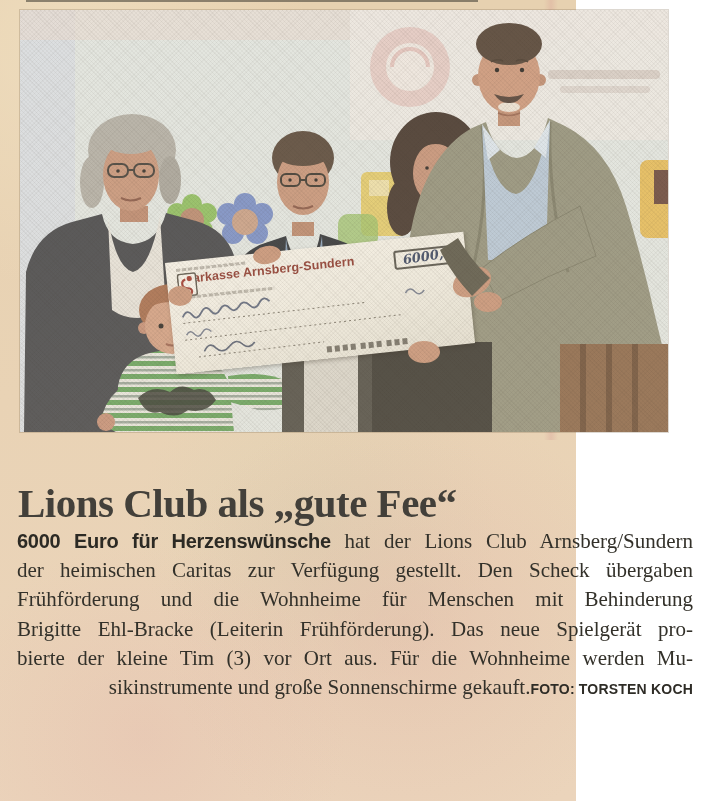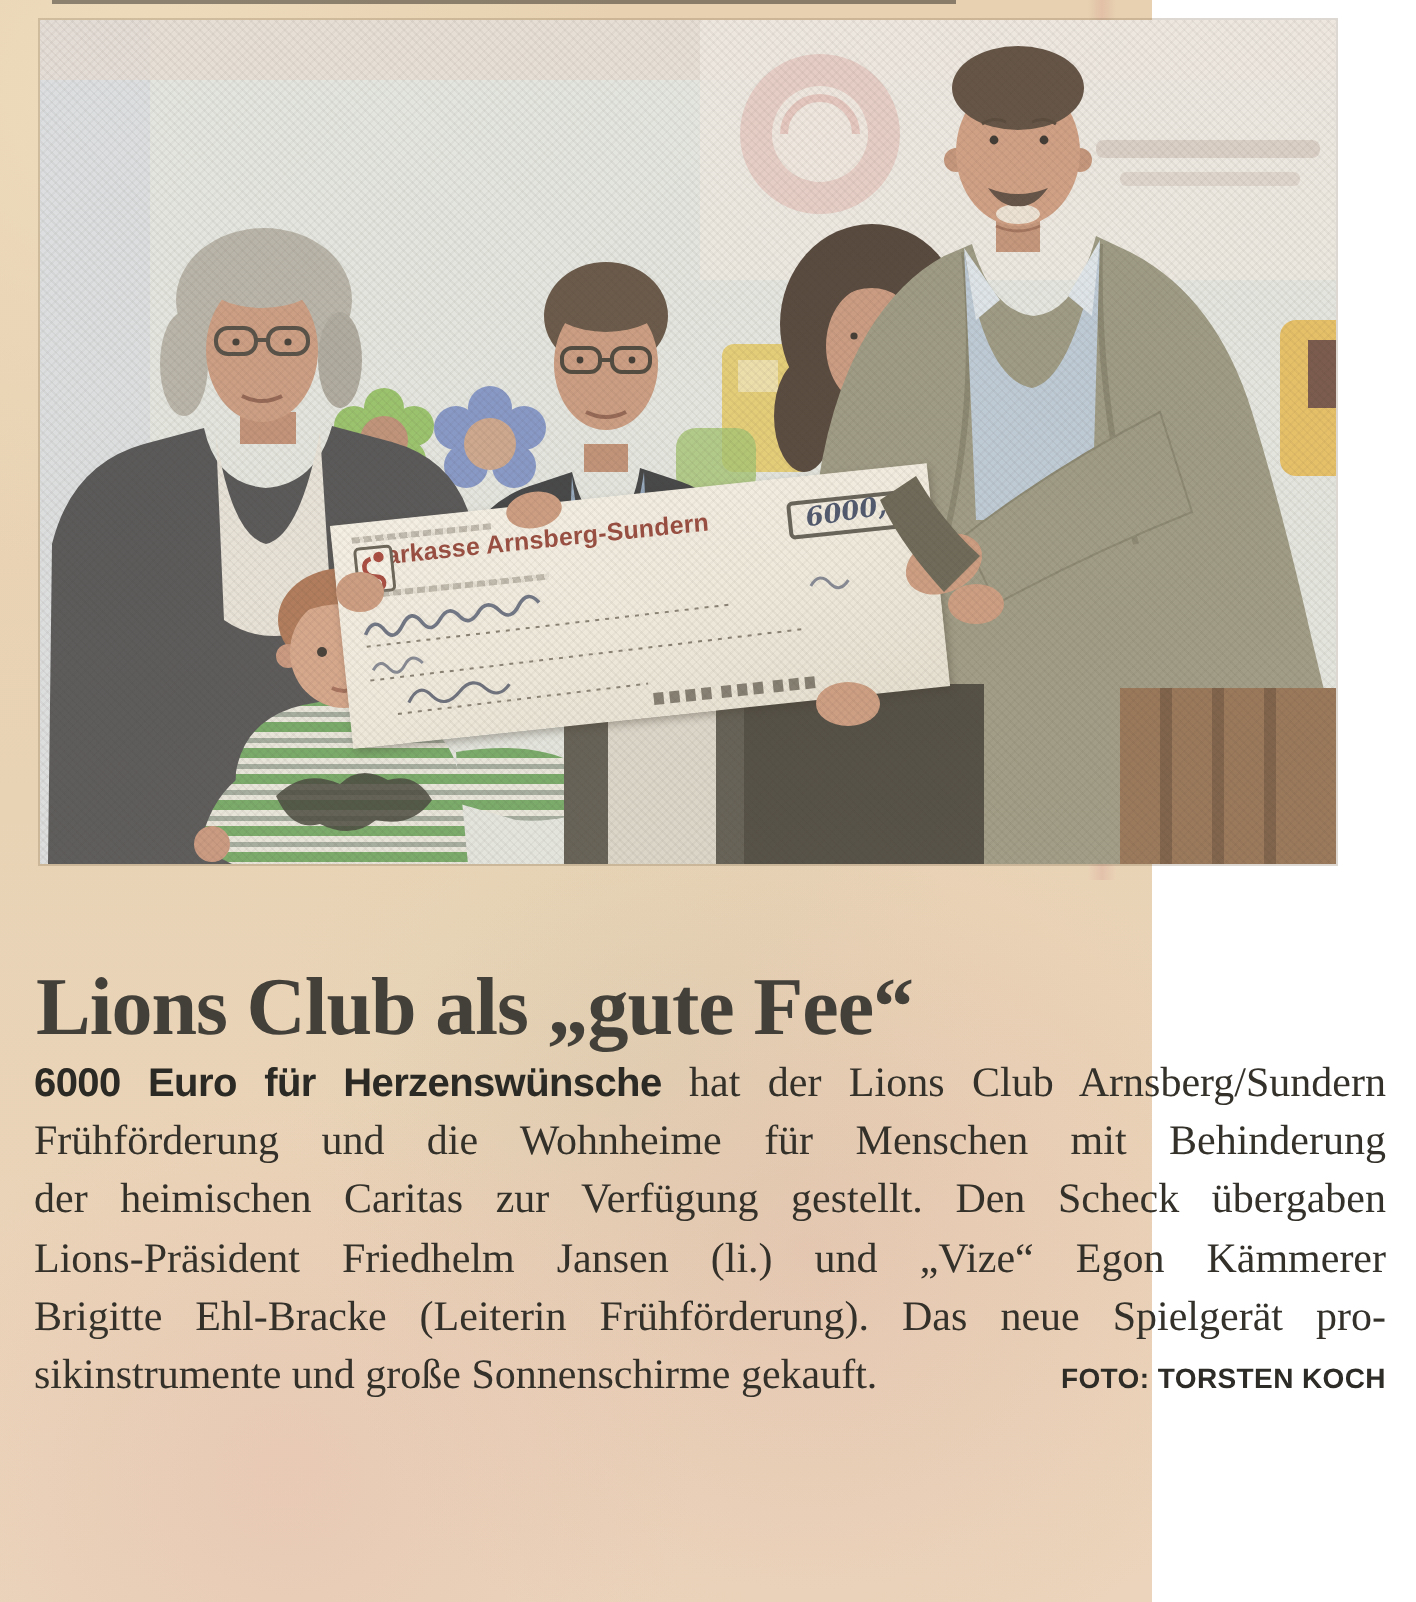--- a/index.html
+++ b/index.html
@@ -274,8 +274,8 @@
 
   <div class="body">
     <div class="bodyline"><b class="lead">6000 Euro für Herzenswünsche</b><span> hat der Lions Club Arnsberg/Sundern</span></div>
+    <div class="bodyline"><span>der heimischen Caritas zur Verfügung gestellt. Den Scheck übergaben</span></div>
     <div class="bodyline"><span>Frühförderung und die Wohnheime für Menschen mit Behinderung</span></div>
-    <div class="bodyline"><span>der heimischen Caritas zur Verfügung gestellt. Den Scheck übergaben</span></div>
     <div class="bodyline"><span>Lions-Präsident Friedhelm Jansen (li.) und „Vize“ Egon Kämmerer</span></div>
     <div class="bodyline"><span>Brigitte Ehl-Bracke (Leiterin Frühförderung). Das neue Spielgerät pro-</span></div>
     <div class="bodyline last">

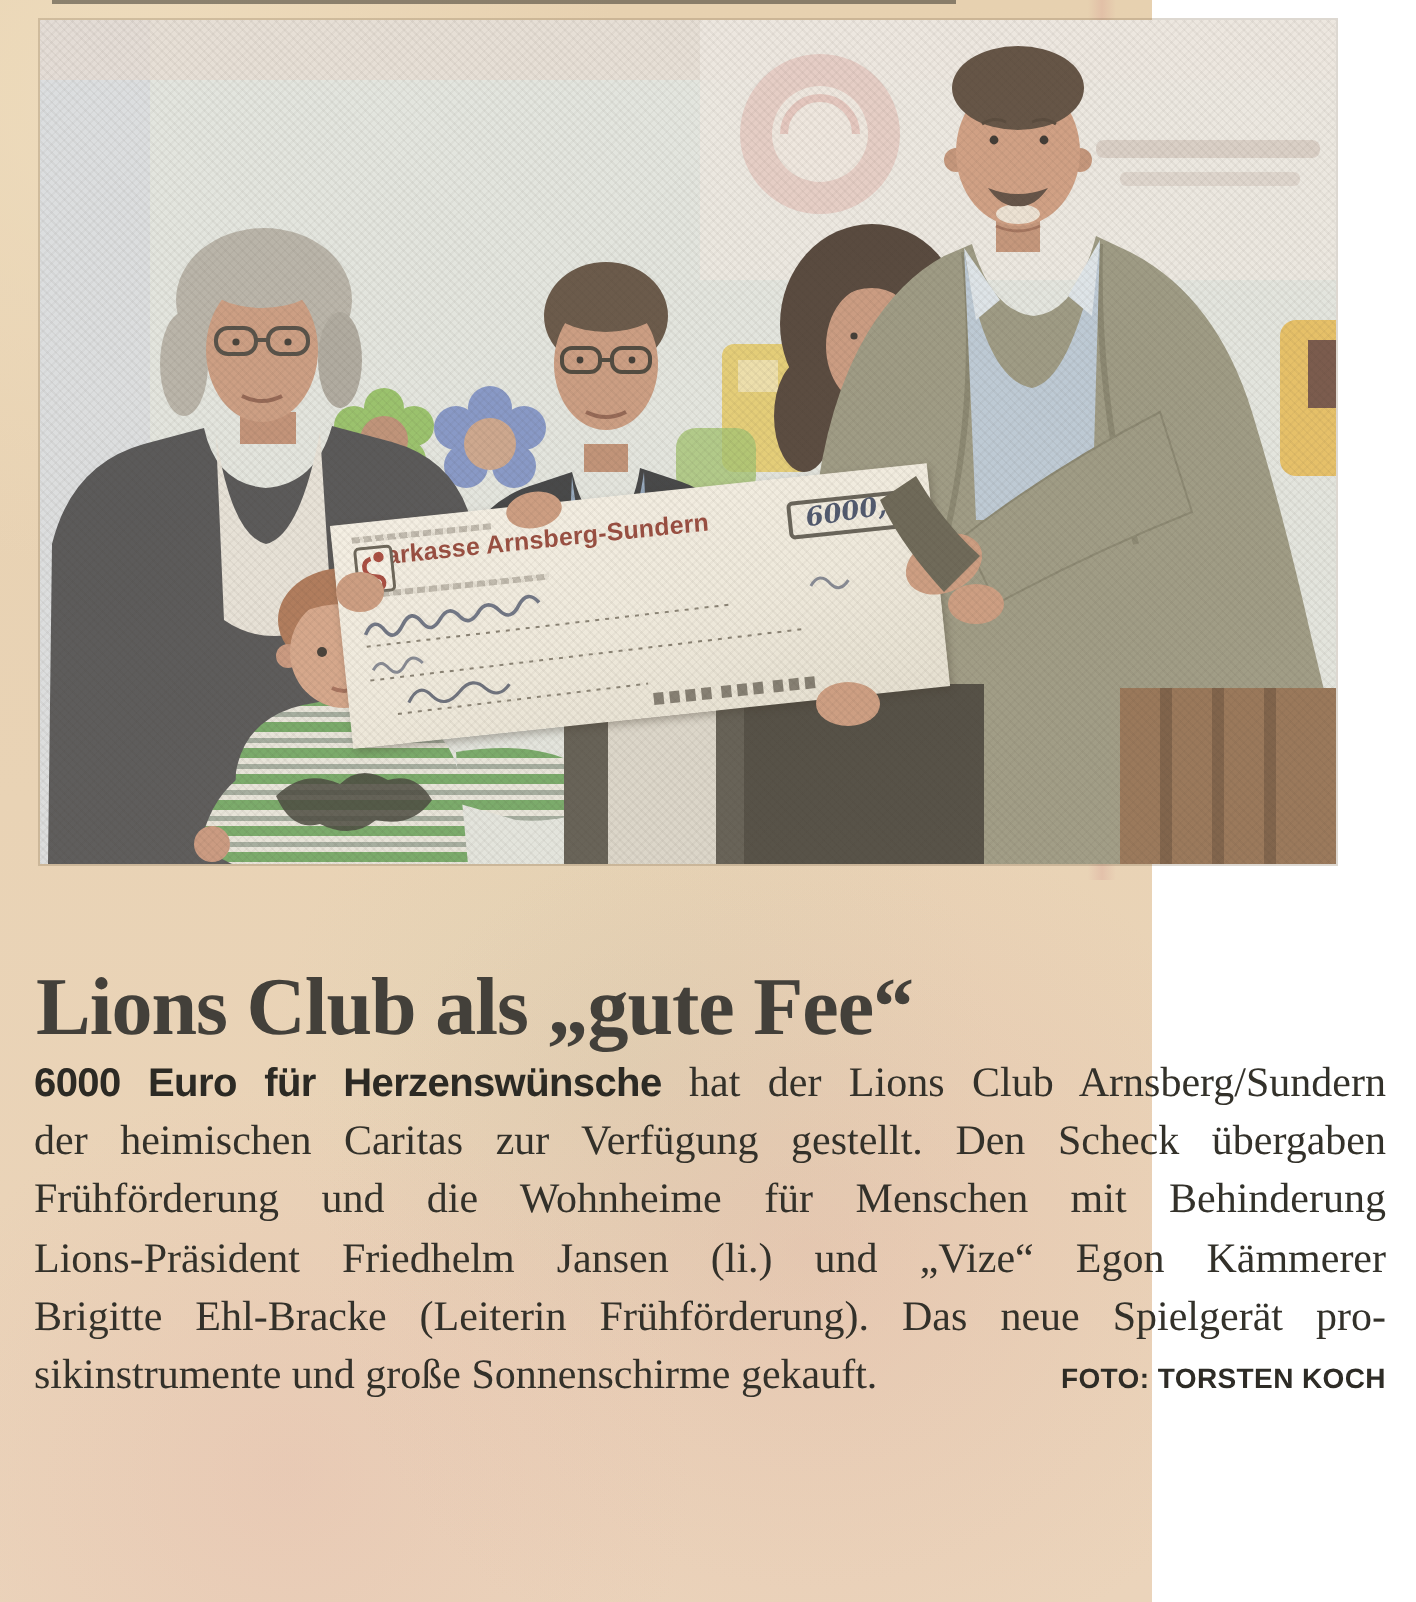--- a/index.html
+++ b/index.html
@@ -276,7 +276,6 @@
     <div class="bodyline"><b class="lead">6000 Euro für Herzenswünsche</b><span> hat der Lions Club Arnsberg/Sundern</span></div>
     <div class="bodyline"><span>der heimischen Caritas zur Verfügung gestellt. Den Scheck übergaben</span></div>
     <div class="bodyline"><span>Frühförderung und die Wohnheime für Menschen mit Behinderung</span></div>
-    <div class="bodyline"><span>Lions-Präsident Friedhelm Jansen (li.) und „Vize“ Egon Kämmerer</span></div>
     <div class="bodyline"><span>Brigitte Ehl-Bracke (Leiterin Frühförderung). Das neue Spielgerät pro-</span></div>
     <div class="bodyline last">
       <span>sikinstrumente und große Sonnenschirme gekauft.</span>

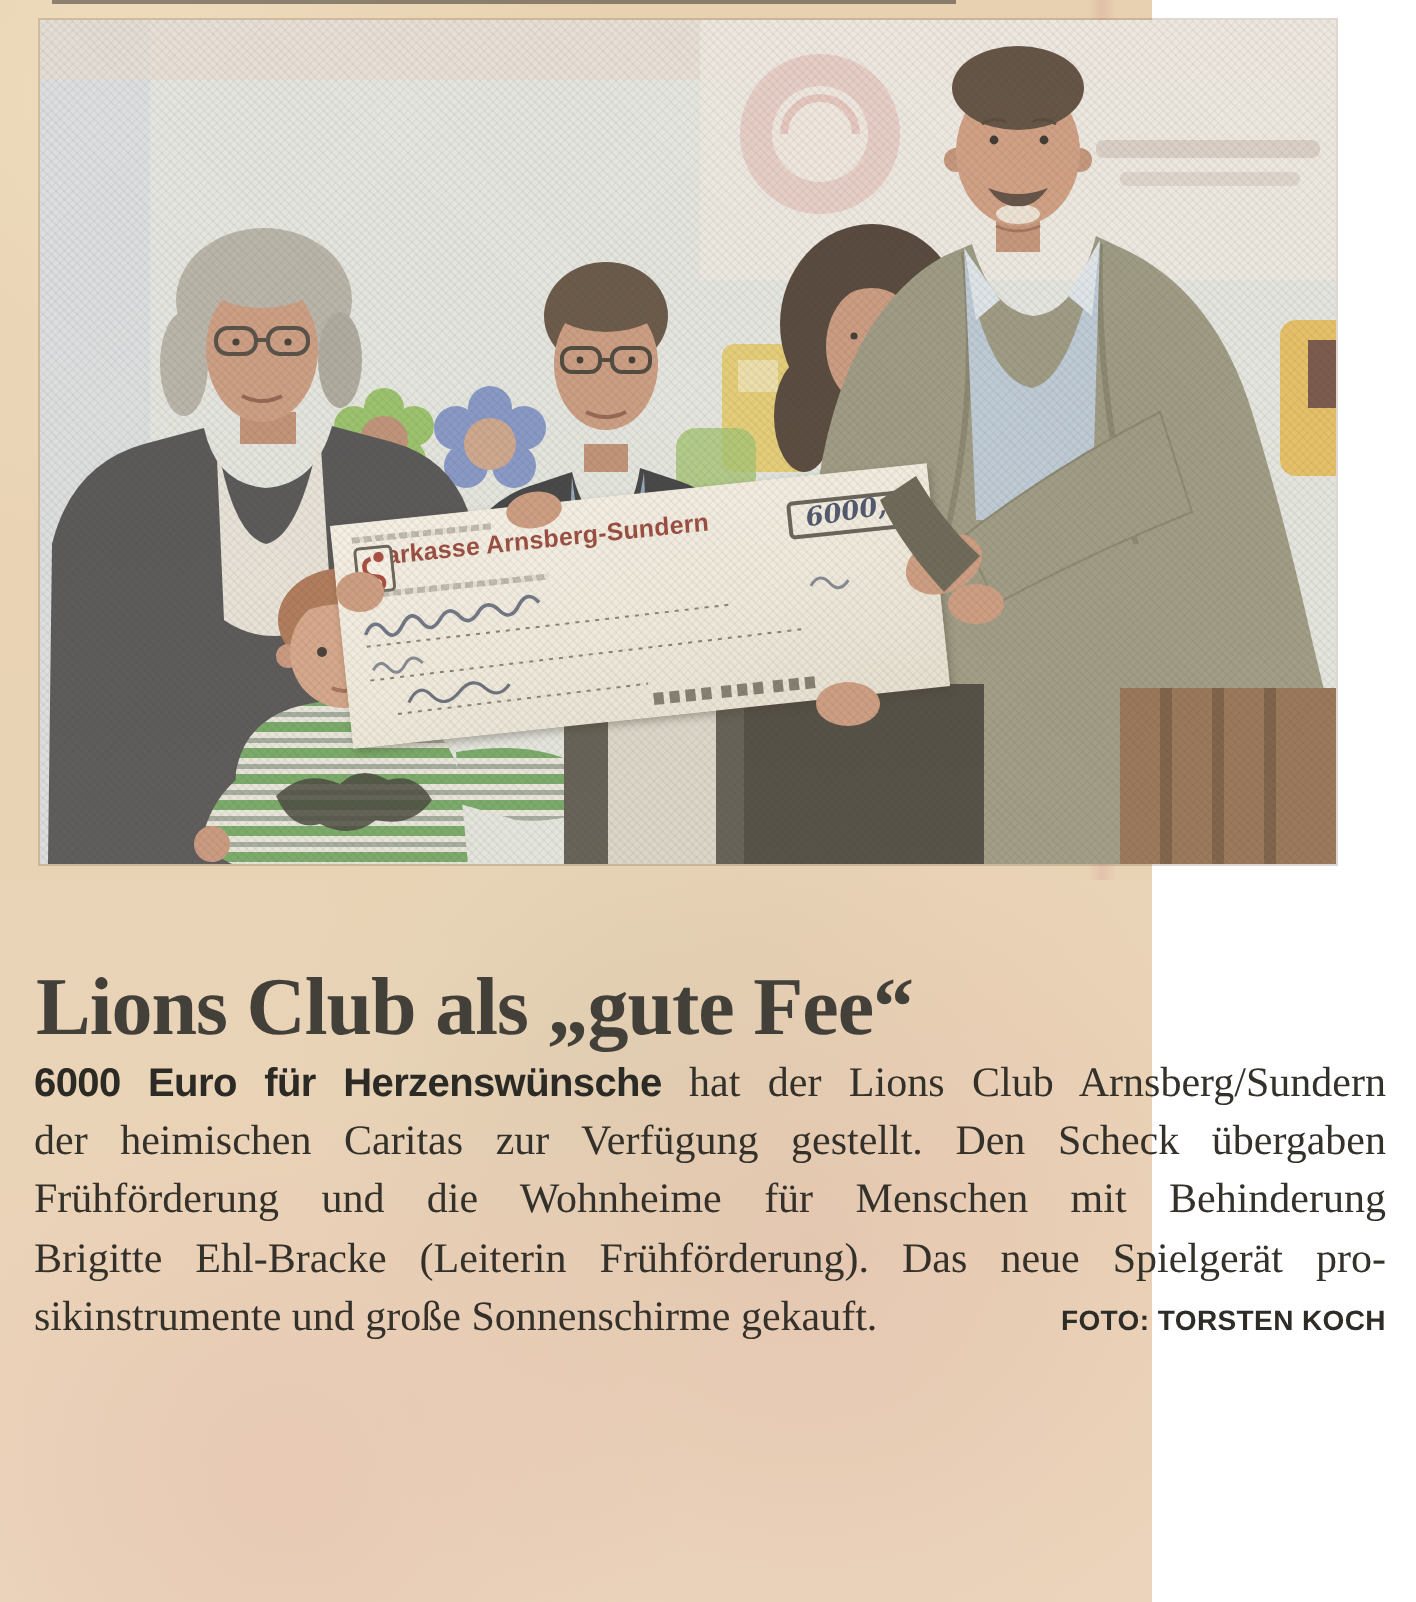--- a/index.html
+++ b/index.html
@@ -277,6 +277,7 @@
     <div class="bodyline"><span>der heimischen Caritas zur Verfügung gestellt. Den Scheck übergaben</span></div>
     <div class="bodyline"><span>Frühförderung und die Wohnheime für Menschen mit Behinderung</span></div>
     <div class="bodyline"><span>Brigitte Ehl-Bracke (Leiterin Frühförderung). Das neue Spielgerät pro-</span></div>
+    <div class="bodyline"><span>bierte der kleine Tim (3) vor Ort aus. Für die Wohnheime werden Mu-</span></div>
     <div class="bodyline last">
       <span>sikinstrumente und große Sonnenschirme gekauft.</span>
       <span class="credit">FOTO: TORSTEN KOCH</span>

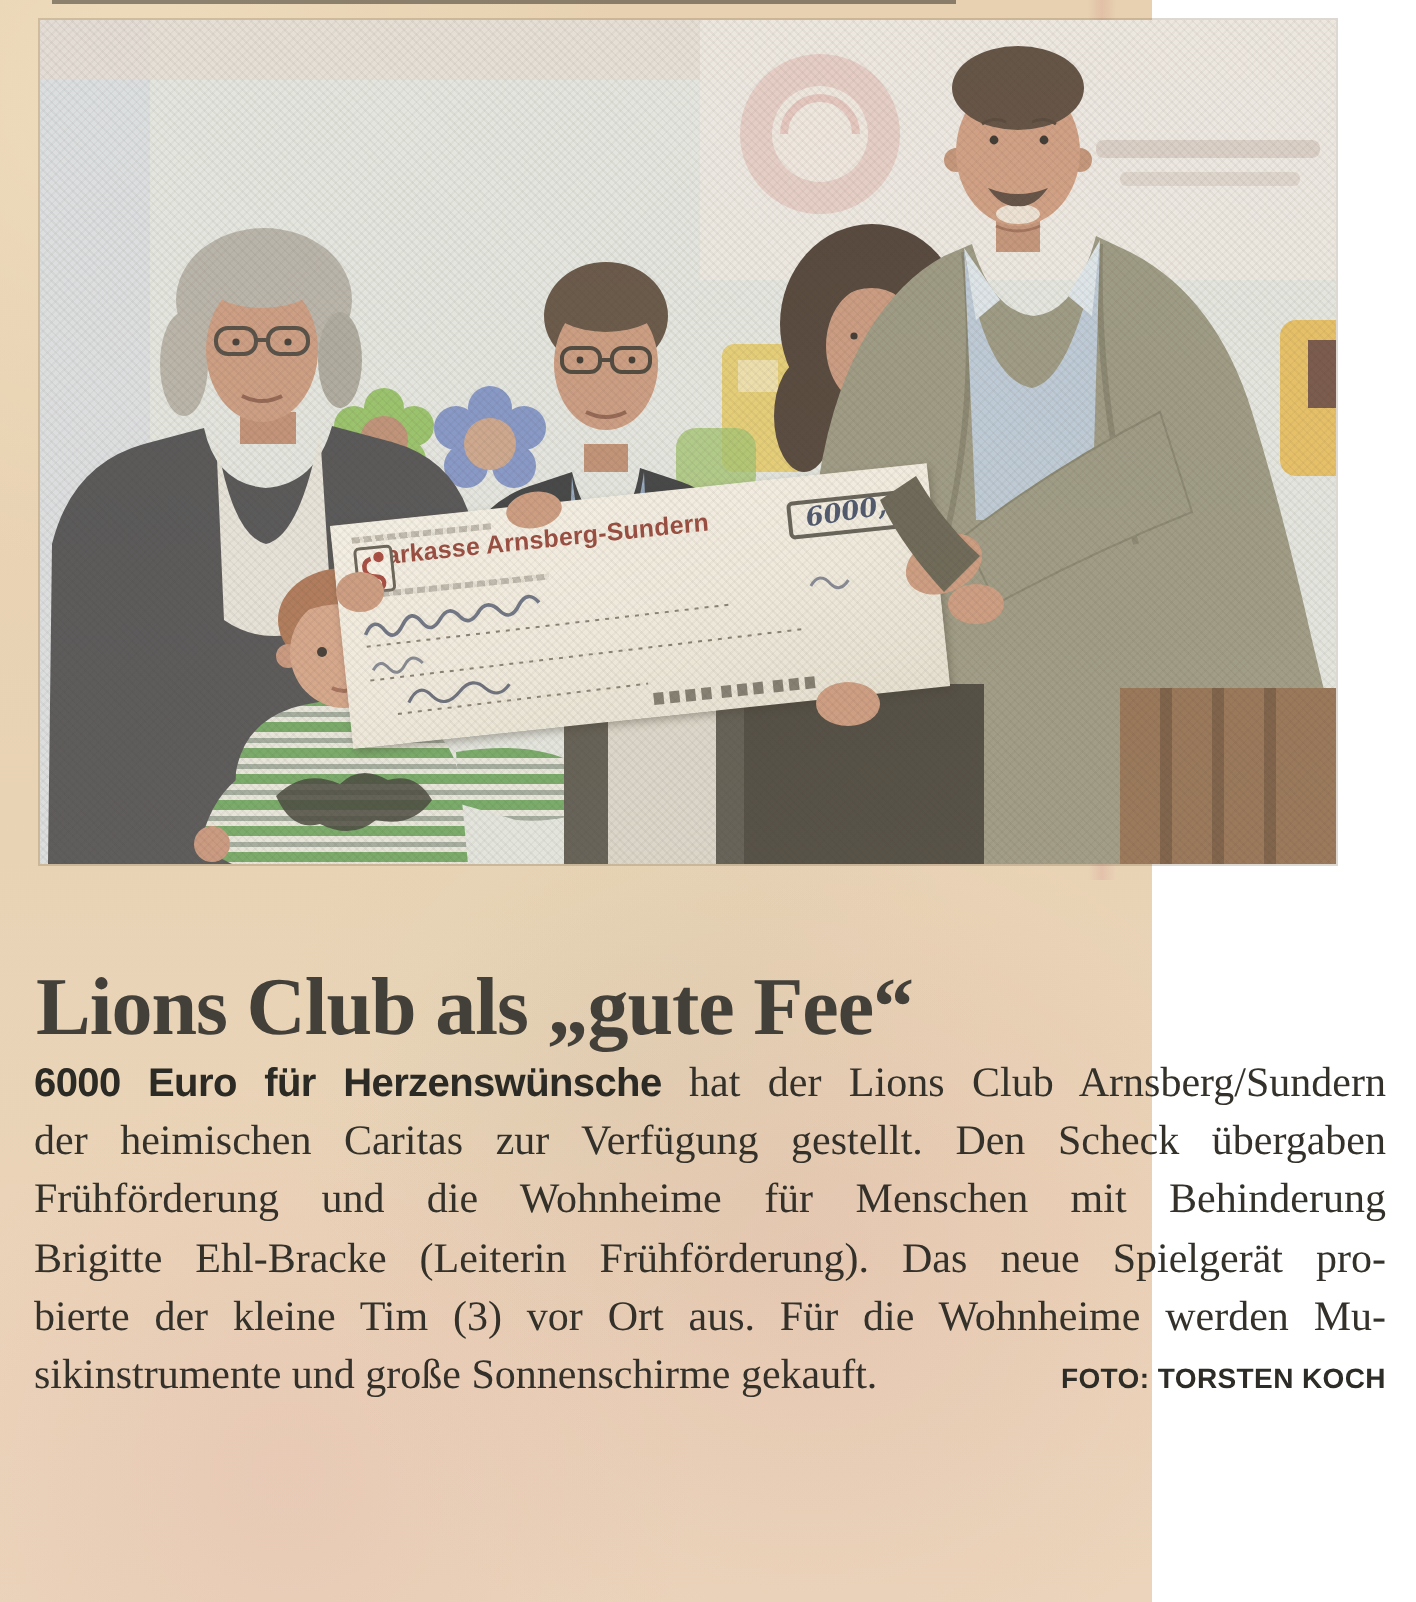--- a/index.html
+++ b/index.html
@@ -57,7 +57,7 @@
     text-align:justify;text-align-last:justify;height:29.2px;overflow:hidden;
   }
   .bodyline .lead{font:700 20px/29.2px "Liberation Sans",sans-serif;letter-spacing:-.3px;color:#2c2a24;}
-  .bodyline.last{display:flex;justify-content:space-between;align-items:baseline;text-align:left;text-align-last:auto;gap:48px;}
+  .bodyline.last{display:flex;justify-content:flex-end;align-items:baseline;text-align:left;text-align-last:auto;}
   .credit{font:700 14px/1 "Liberation Sans",sans-serif;color:#2e2c26;letter-spacing:.2px;white-space:nowrap;}
 </style>
 </head>

